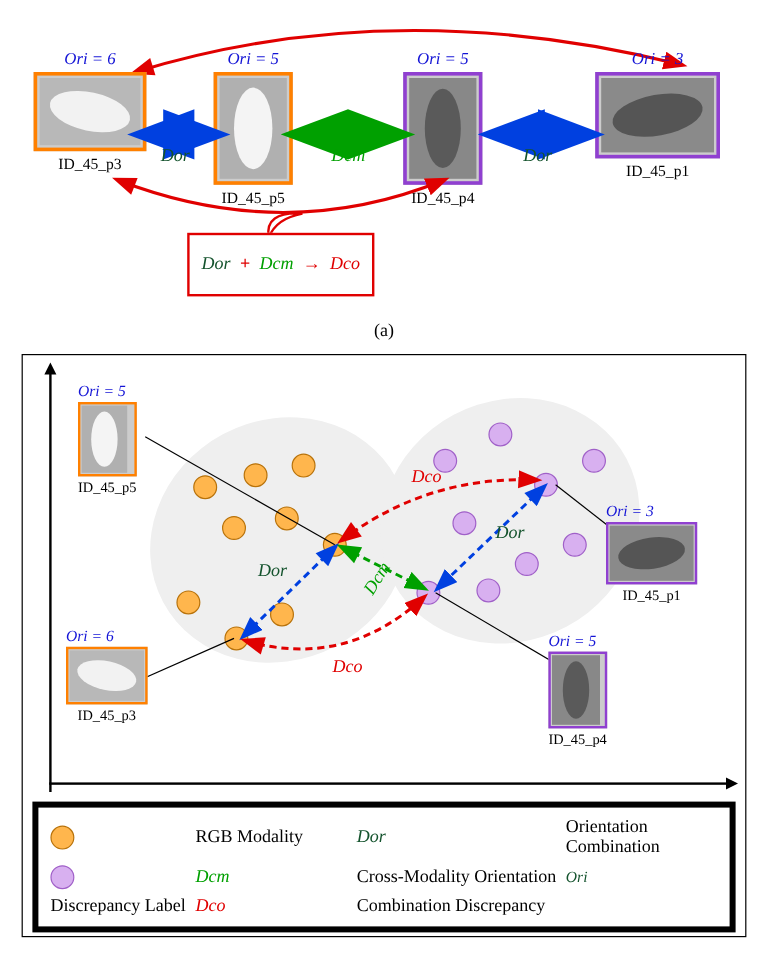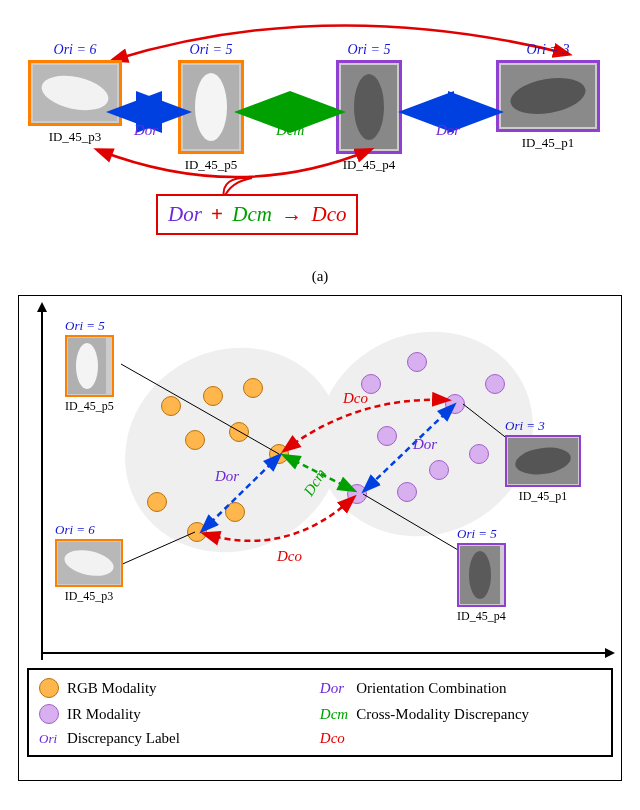--- a/index.html
+++ b/index.html
@@ -15,7 +15,7 @@
 .thumb .cap{font-size:13px;margin-top:3px}
 .arrow{position:absolute}
 .dnote{position:absolute;font-size:15px;font-style:italic}
-.blue{color:#6d28d9}
+.blue{color:#14532d}
 .green{color:#00a000}
 .red{color:#e00000}
 .formula{position:absolute;left:138px;top:182px;border:2px solid #e00000;padding:6px 10px;font-size:21px;background:#fff}

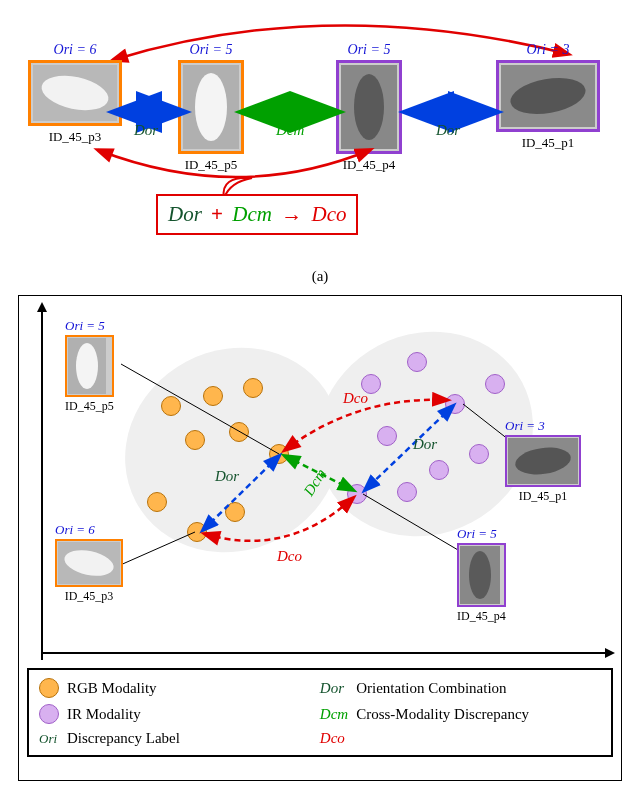--- a/index.html
+++ b/index.html
@@ -18,7 +18,7 @@
 .blue{color:#14532d}
 .green{color:#00a000}
 .red{color:#e00000}
-.formula{position:absolute;left:138px;top:182px;border:2px solid #e00000;padding:6px 10px;font-size:21px;background:#fff}
+.formula{position:absolute;left:138px;top:182px;border:2px solid #e00000;padding:16px 10px;font-size:15px;background:#fff}
 .bubble-tail{position:absolute;left:200px;top:162px}
 .panel-b-inner{border:1px solid #000;position:relative;height:486px;box-sizing:border-box;}
 .chart{position:relative;height:356px;margin:8px 8px 0 8px}

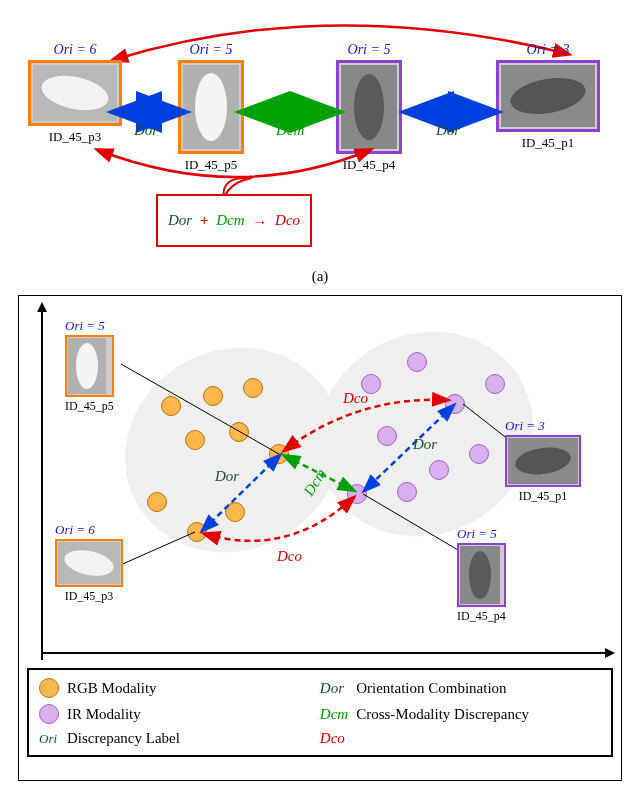--- a/index.html
+++ b/index.html
@@ -35,7 +35,7 @@
 .mini .box{border:2px solid;padding:1px;background:#ccc}
 .mini .box svg{display:block}
 .mini .cap{font-size:12px;margin-top:2px;text-align:center}
-.legend{border:2px solid #000000;margin:8px;padding:8px 10px;display:grid;grid-template-columns:auto 1fr auto 1fr;column-gap:8px;row-gap:6px;align-items:center;font-size:15px}
+.legend{border:5px solid #000000;margin:8px;padding:8px 10px;display:grid;grid-template-columns:auto 1fr auto 1fr;column-gap:8px;row-gap:6px;align-items:center;font-size:15px}
 .lg-dot{width:18px;height:18px;border-radius:50%;border:1.5px solid}
 .lg-dot.rgb{background:#ffb64d;border-color:#b8720a}
 .lg-dot.ir{background:#d8b0f0;border-color:#a060c8}

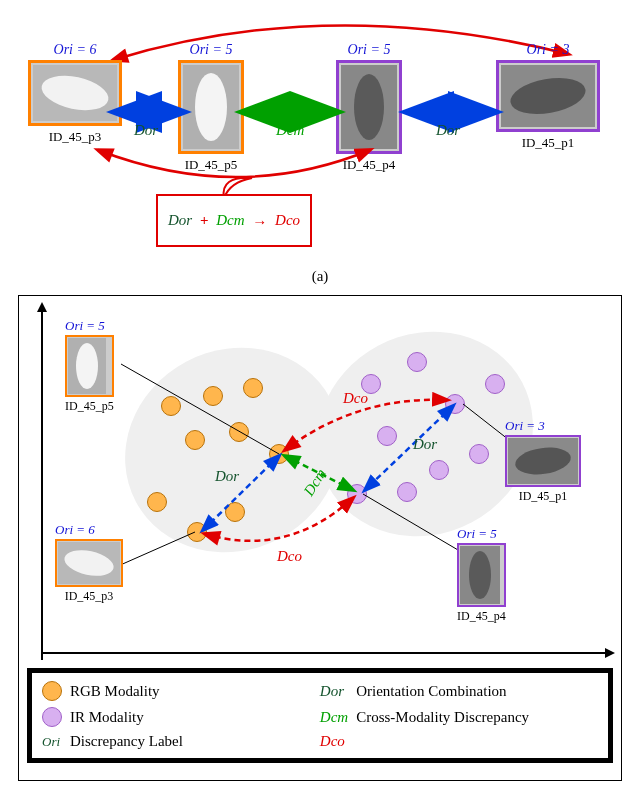--- a/index.html
+++ b/index.html
@@ -276,7 +276,6 @@
         <div>Orientation Combination</div>
 
         <div class="lg-dot ir"></div>
-        <div>IR Modality</div>
         <div class="lg-sym green">Dcm</div>
         <div>Cross-Modality Discrepancy</div>
 

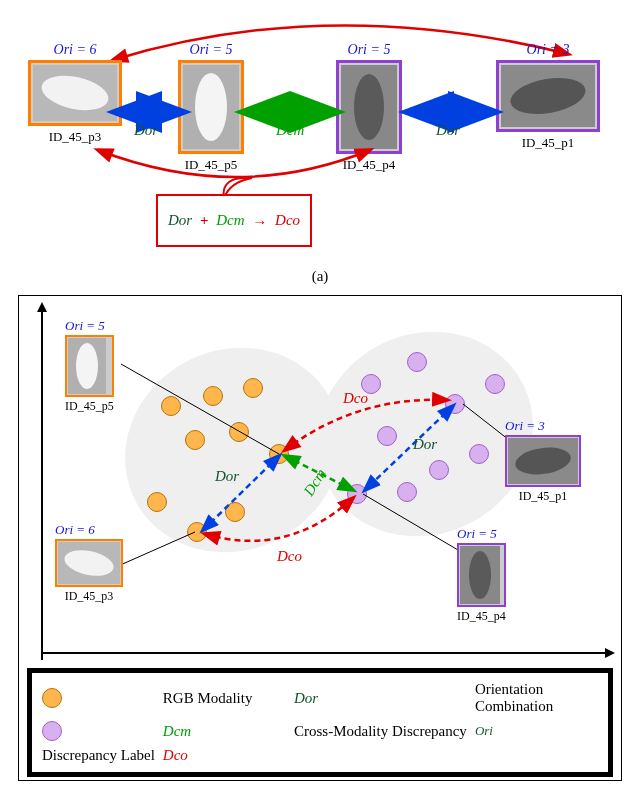--- a/index.html
+++ b/index.html
@@ -277,7 +277,7 @@
 
         <div class="lg-dot ir"></div>
         <div class="lg-sym green">Dcm</div>
-        <div>Cross-Modality Discrepancy</div>
+        <div>Cross-Modality Orientation</div>
 
         <div class="lg-sym blue" style="font-size:13px">Ori</div>
         <div>Discrepancy Label</div>

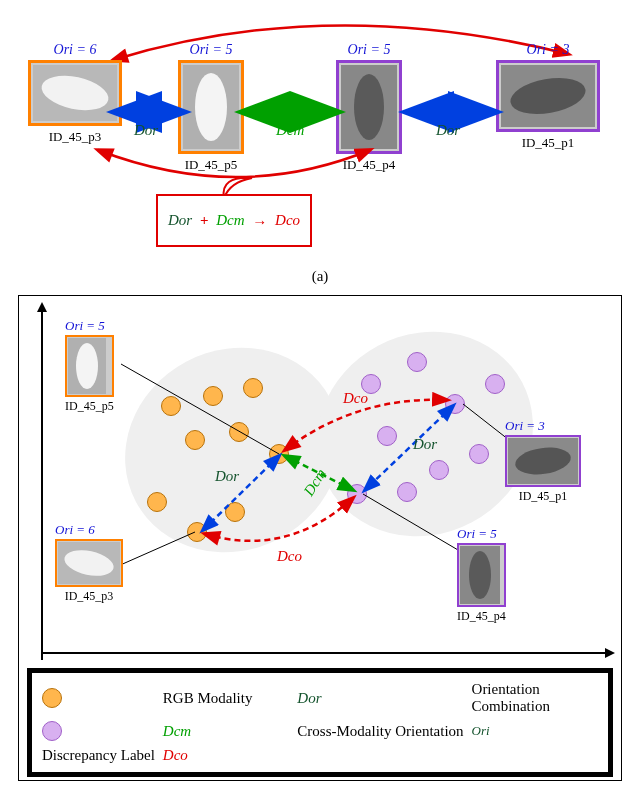--- a/index.html
+++ b/index.html
@@ -282,6 +282,7 @@
         <div class="lg-sym blue" style="font-size:13px">Ori</div>
         <div>Discrepancy Label</div>
         <div class="lg-sym red">Dco</div>
+        <div>Combination Discrepancy</div>
       </div>
     </div>
   </div>

